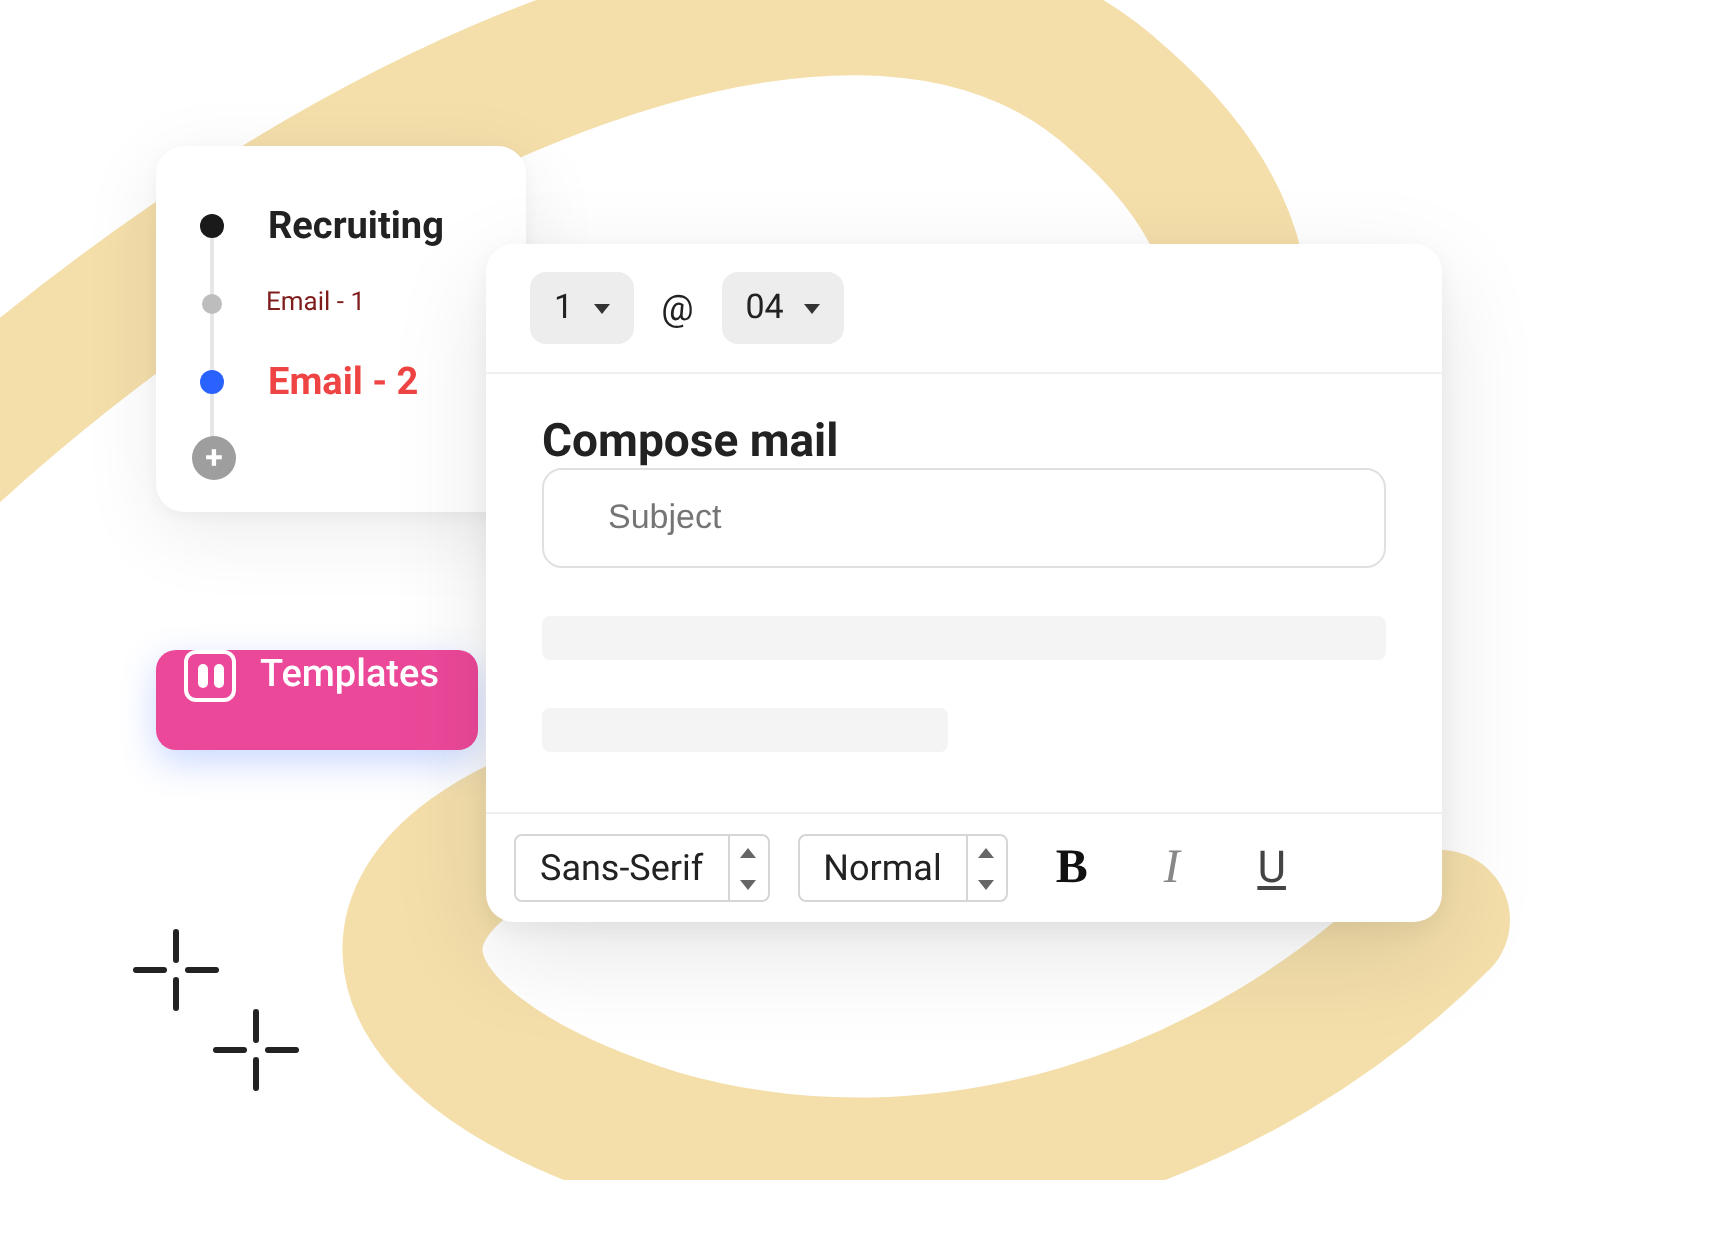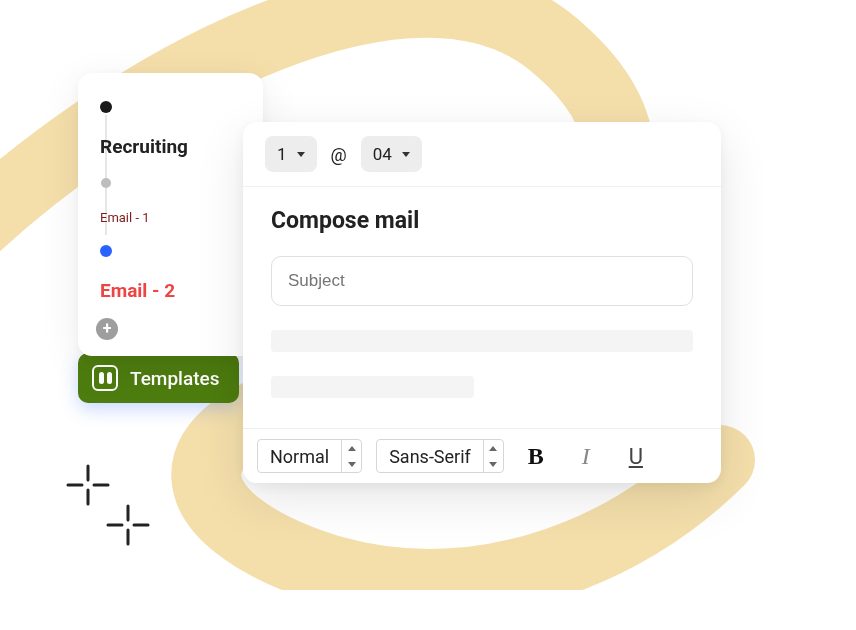--- a/index.html
+++ b/index.html
@@ -39,12 +39,11 @@
   }
   .side-row {
     display: flex;
-    align-items: flex-start;
+    align-items: center;
     gap: 22px;
     padding: 10px 0 10px 4px;
     position: relative;
     cursor: pointer;
-    flex-direction: column;
   }
   .side-row .dot {
     width: 12px; height: 12px; border-radius: 50%;

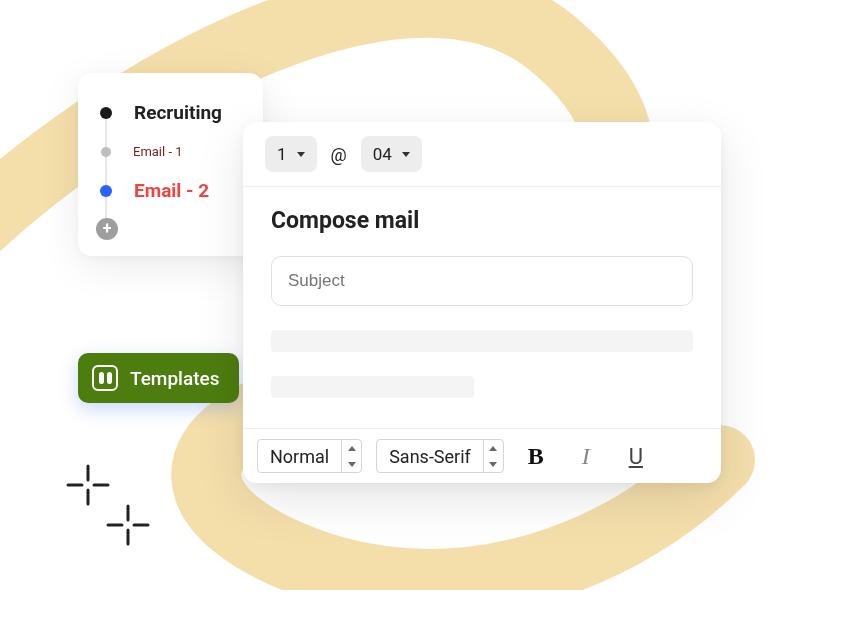--- a/index.html
+++ b/index.html
@@ -153,7 +153,6 @@
     font-size: 23px;
     font-weight: 700;
     color: #222;
-    margin-bottom: 22px;
   }
   .subject-input {
     width: 100%;

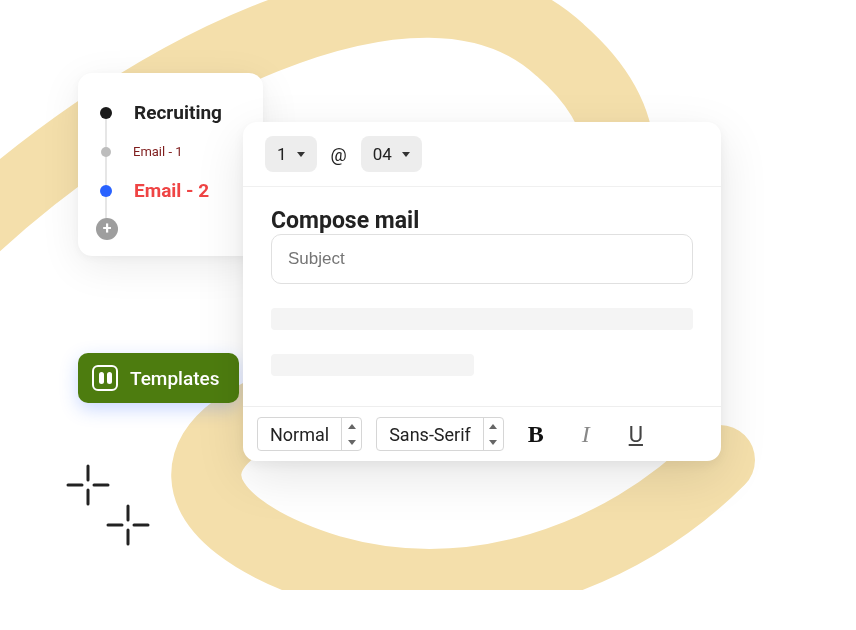--- a/index.html
+++ b/index.html
@@ -158,7 +158,7 @@
     width: 100%;
     border: 1px solid #e0e0e0;
     border-radius: 10px;
-    padding: 14px 16px;
+    padding: 14px 32px;
     font-size: 17px;
     color: #333;
     outline: none;

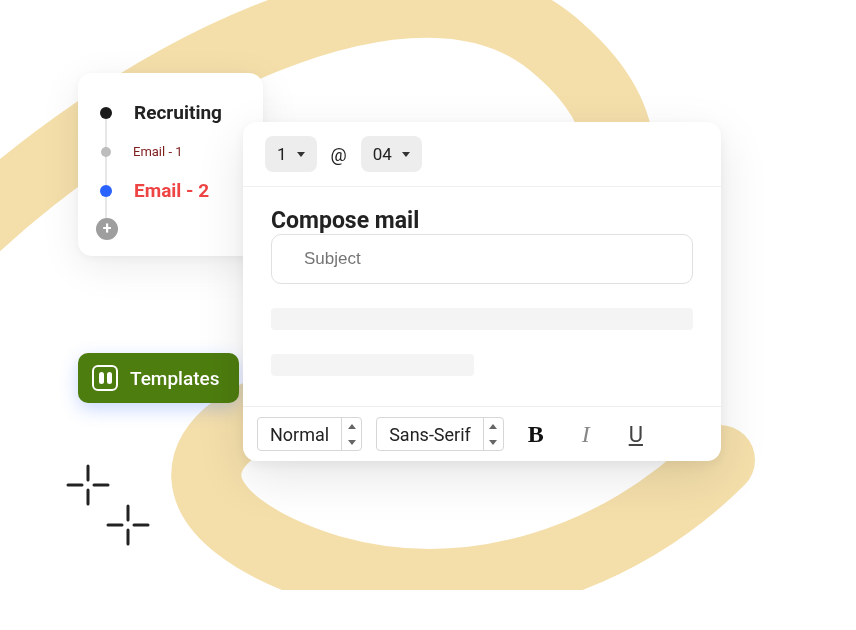--- a/index.html
+++ b/index.html
@@ -87,18 +87,17 @@
     left: 78px;
     height: 50px;
     padding: 0 20px 0 14px;
-    background: #4d7c0f;
+    background: #ec4899;
     color: #fff;
     border-radius: 10px;
     display: flex;
-    align-items: center;
+    align-items: flex-start;
     gap: 12px;
     font-size: 19px;
     font-weight: 500;
     box-shadow: 0 6px 18px rgba(41,98,255,0.25);
     z-index: 4;
     cursor: pointer;
-    margin-top: 28px;
   }
   .templates-icon {
     width: 26px; height: 26px;

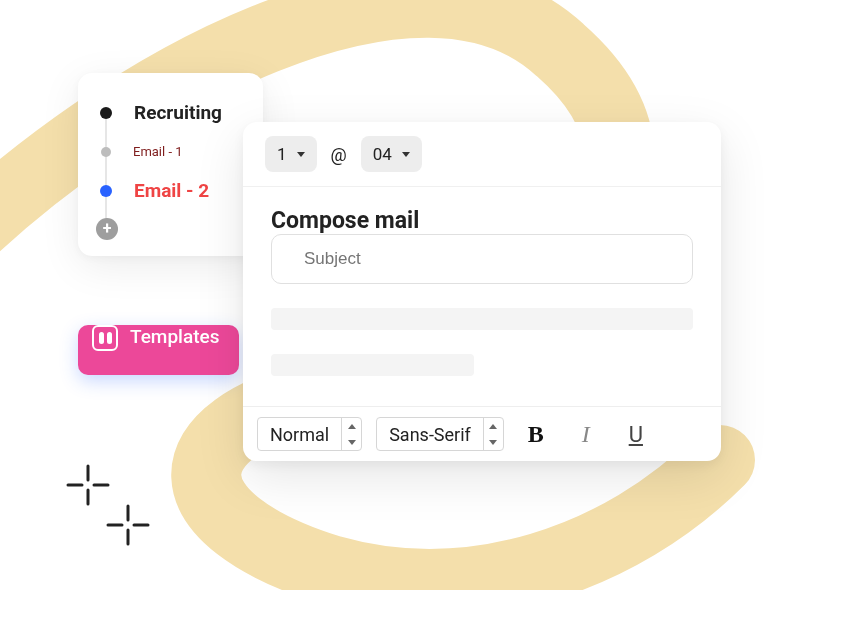--- a/index.html
+++ b/index.html
@@ -293,14 +293,14 @@
 
   <div class="toolbar">
     <div class="picker">
-      <span class="val">Normal</span>
+      <span class="val">Sans-Serif</span>
       <span class="stepper">
         <div class="up"></div>
           <div class="down"></div>
       </span>
     </div>
     <div class="picker">
-      <span class="val">Sans-Serif</span>
+      <span class="val">Normal</span>
       <span class="stepper">
         <div class="up"></div>
           <div class="down"></div>

